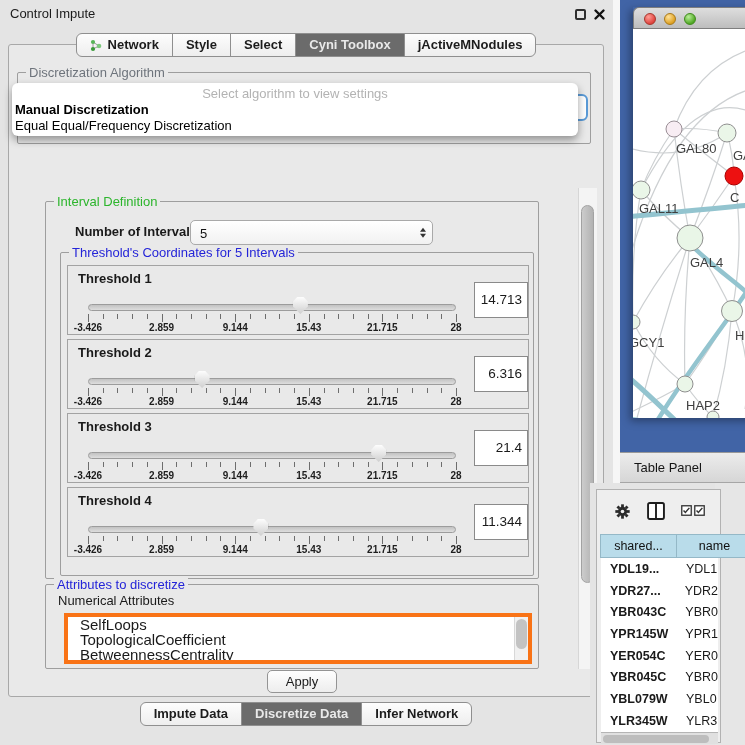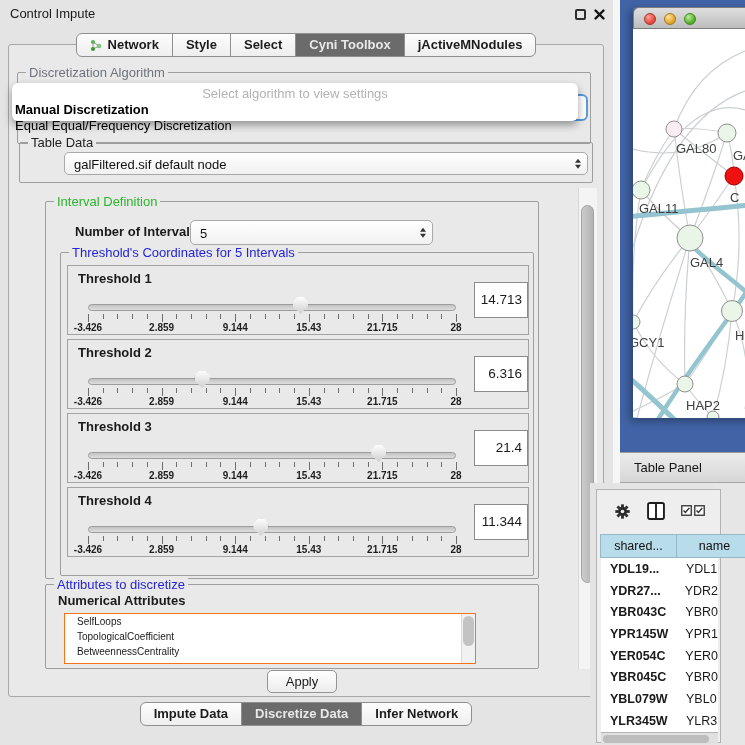--- a/index.html
+++ b/index.html
@@ -42,7 +42,7 @@
   
   .combo-frag { left:20px; top:94px; width:568px; height:27px; background:#fff; border:2px solid #5a9ad6;
                 border-radius:6px; z-index:8; }
-  .popup { left:12px; top:83px; width:566px; height:38px; background:#fff; border-radius:6px;
+  .popup { left:12px; top:83px; width:566px; height:53px; background:#fff; border-radius:6px;
            box-shadow:0 4px 9px rgba(0,0,0,0.38); z-index:10; font-size:13px; }
   .popup .ph { position:absolute; top:3px; left:0; width:100%; text-align:center; color:#b3b3b3; }
   .popup .opt { position:absolute; left:3px; white-space:nowrap; color:#000; }

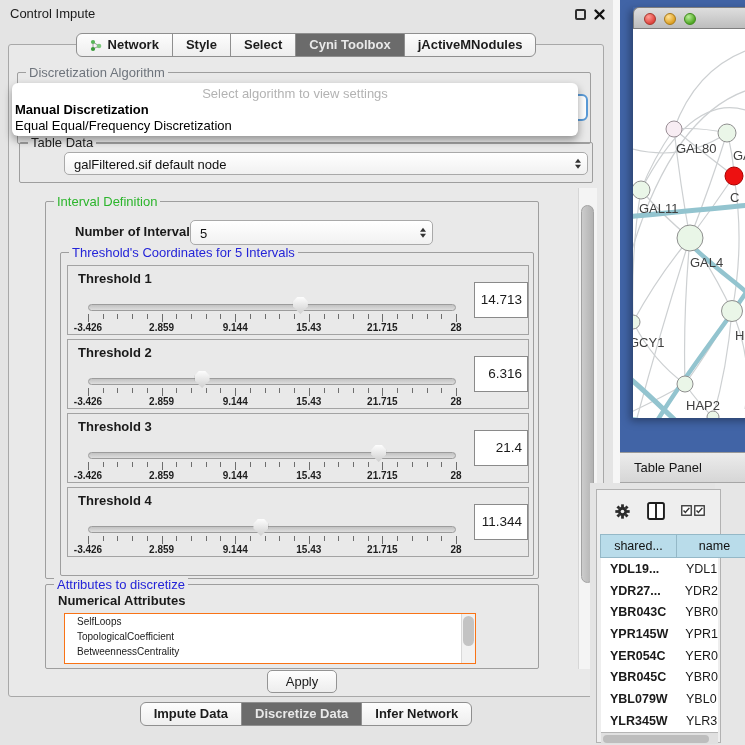--- a/index.html
+++ b/index.html
@@ -144,13 +144,6 @@
         <span class="group-label lbl-gray">Discretization Algorithm</span>
       </div>
 
-      <div class="abs group" style="left:10px; top:97px; width:574px; height:41px;">
-        <span class="group-label lbl-dark">Table Data</span>
-        <div class="combo" style="position:absolute; left:44px; top:9px; width:524px; height:23px;">
-          <span class="val">galFiltered.sif default node</span>
-          <span class="spin"></span>
-        </div>
-      </div>
 
       <div class="abs vtrack" style="left:569px; top:143px; height:481px; width:19px;"></div>
       <div class="abs vthumb" style="left:572px; top:160px;"></div>

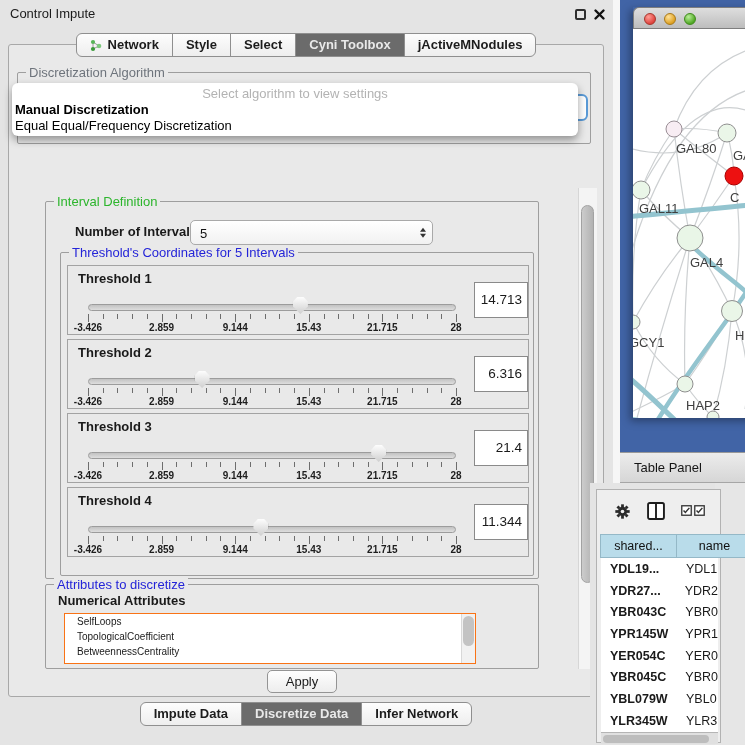--- a/index.html
+++ b/index.html
@@ -325,7 +325,7 @@
 
       <div class="abs group" style="left:36px; top:539px; width:494px; height:85px;">
         <span class="group-label lbl-blue">Attributes to discretize</span>
-        <div style="position:absolute; left:12px; top:8px; font-size:13px; font-weight:bold;">Numerical Attributes</div>
+        <div style="position:absolute; left:12px; top:8px; font-size:13px; font-weight:normal;">Numerical Attributes</div>
         <div class="attrlist" style="position:absolute; left:18px; top:28px;" id="attr-list">
           <div class="l-vtrack">
               <div class="l-vthumb"></div>

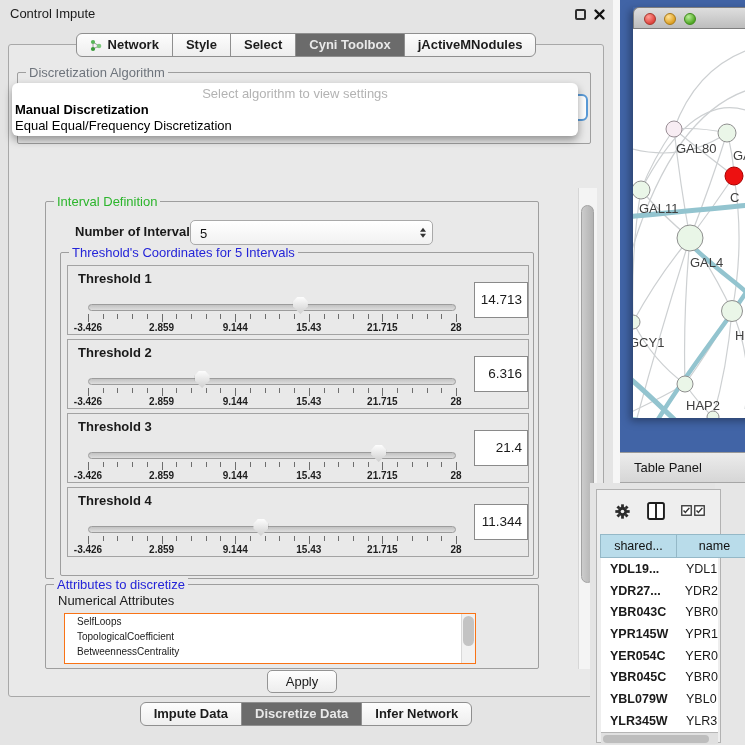--- a/index.html
+++ b/index.html
@@ -68,8 +68,8 @@
           border:1px solid #8a8a8a; font-size:13.5px; text-align:right; line-height:34px; padding-right:5px; }
 
   
-  .attrlist { left:62px; top:612px; width:412px; height:51px; background:#fff; border:1px solid #f97316;
-              overflow:hidden; font-size:10px; }
+  .attrlist { left:62px; top:612px; width:468px; height:51px; background:#fff; border:4px solid #f97316;
+              overflow:hidden; font-size:15px; }
   .attrlist .item { padding-left:12px; line-height:15px; white-space:nowrap; }
   .l-vtrack { position:absolute; right:0; top:0; width:14px; height:100%; background:#f1f1f1; border-left:1px solid #d8d8d8; }
   .l-vthumb { position:absolute; right:1px; top:2px; width:11px; height:30px; background:#c3c3c3; border-radius:6px; }

